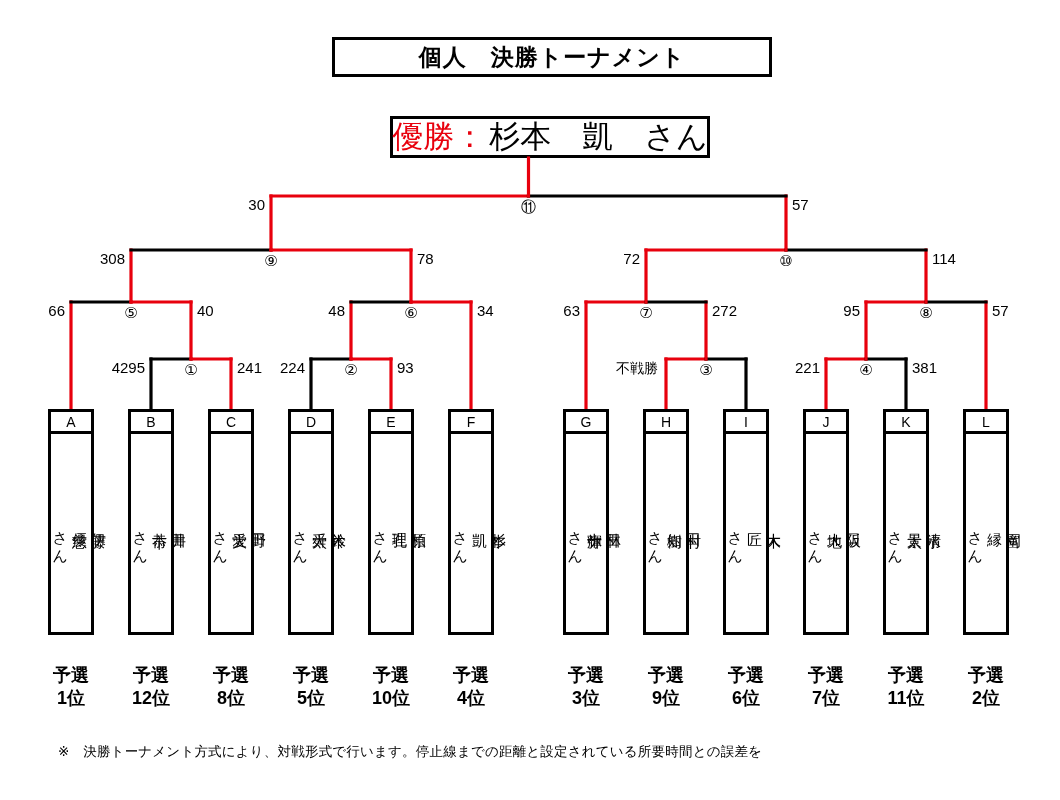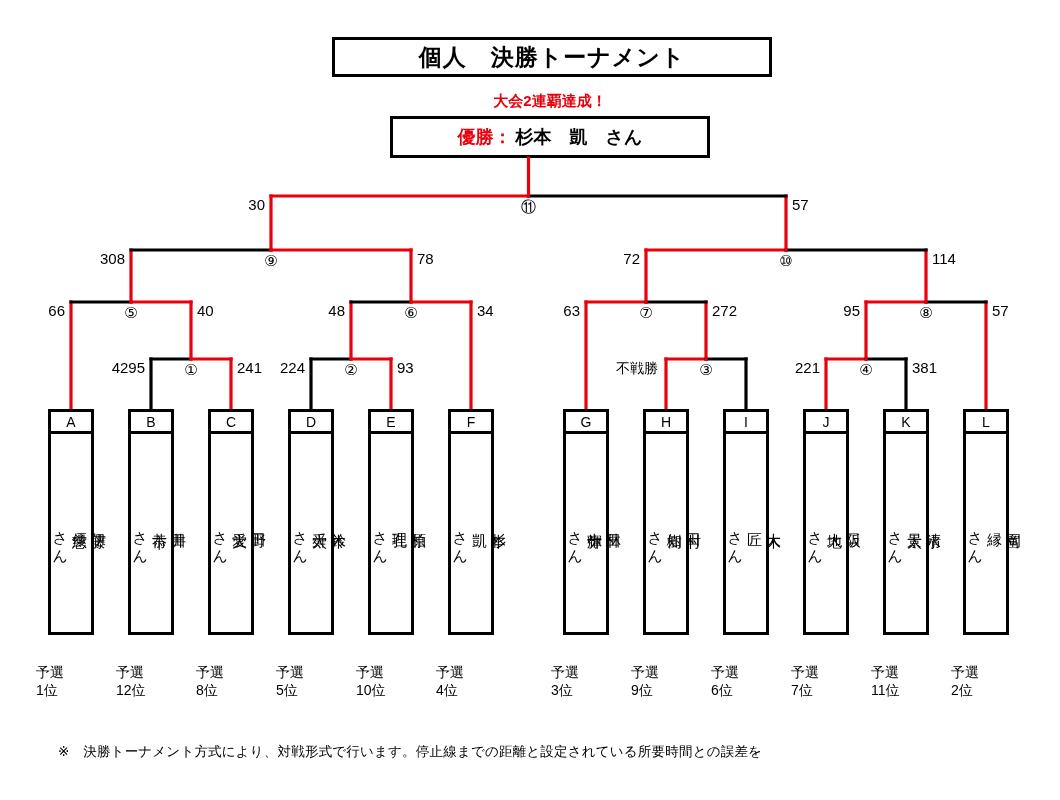--- a/index.html
+++ b/index.html
@@ -77,7 +77,6 @@
 
   <div class="title-box">個人　決勝トーナメント</div>
 
-  <div class="champ-caption">大会2連覇達成！</div>
   <div class="champ-box">
     <span class="lead">優勝：</span>
     <span class="nm">杉本　凱　さん</span>

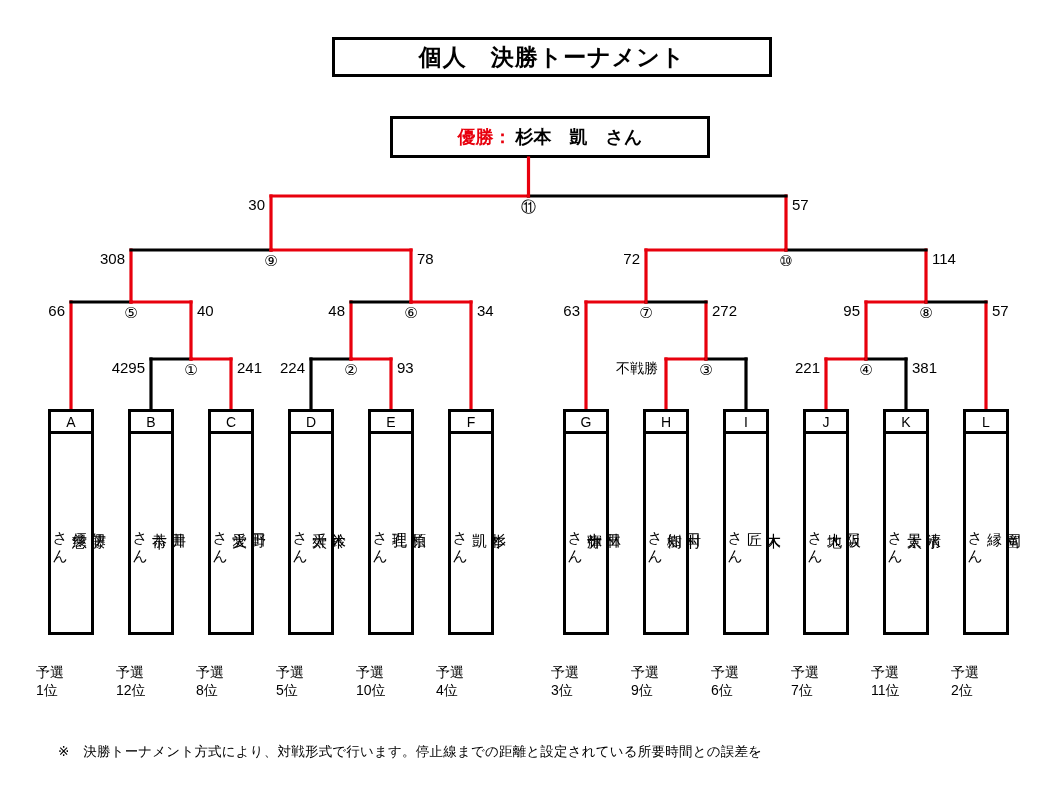--- a/index.html
+++ b/index.html
@@ -30,7 +30,7 @@
     position:absolute;left:390px;top:104px;width:320px;height:42px;
     border:3px solid #000;box-sizing:border-box;background:#fff;
     display:flex;align-items:center;justify-content:center;
-    font-size:18px;font-weight:bold;white-space:nowrap;
+    font-size:31px;font-weight:normal;white-space:nowrap;
   }
   .champ-box .lead{color:#e8000d;}
   .champ-box .nm{color:#000;padding-left:4px;}

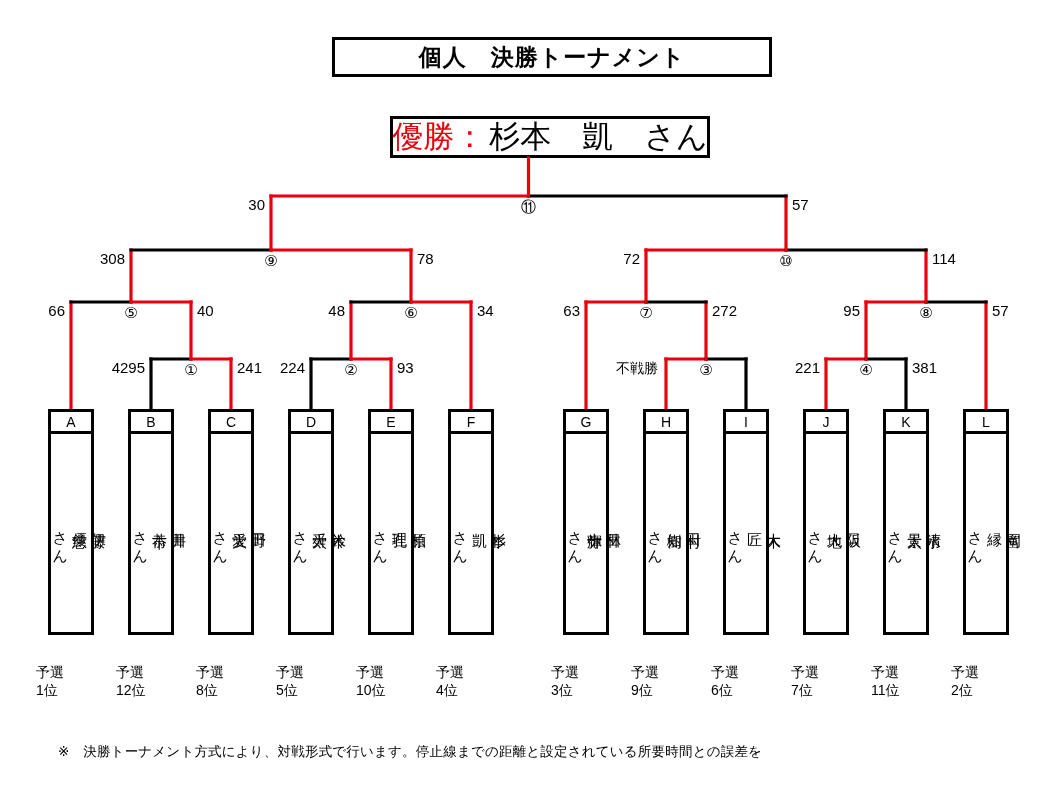--- a/index.html
+++ b/index.html
@@ -60,8 +60,8 @@
   }
   
   .seed{
-    position:absolute;width:70px;
-    font-size:14px;font-weight:normal;line-height:1.25;
+    position:absolute;width:70px;text-align:center;
+    font-size:18px;font-weight:bold;line-height:1.25;
   }
   
   .note{

